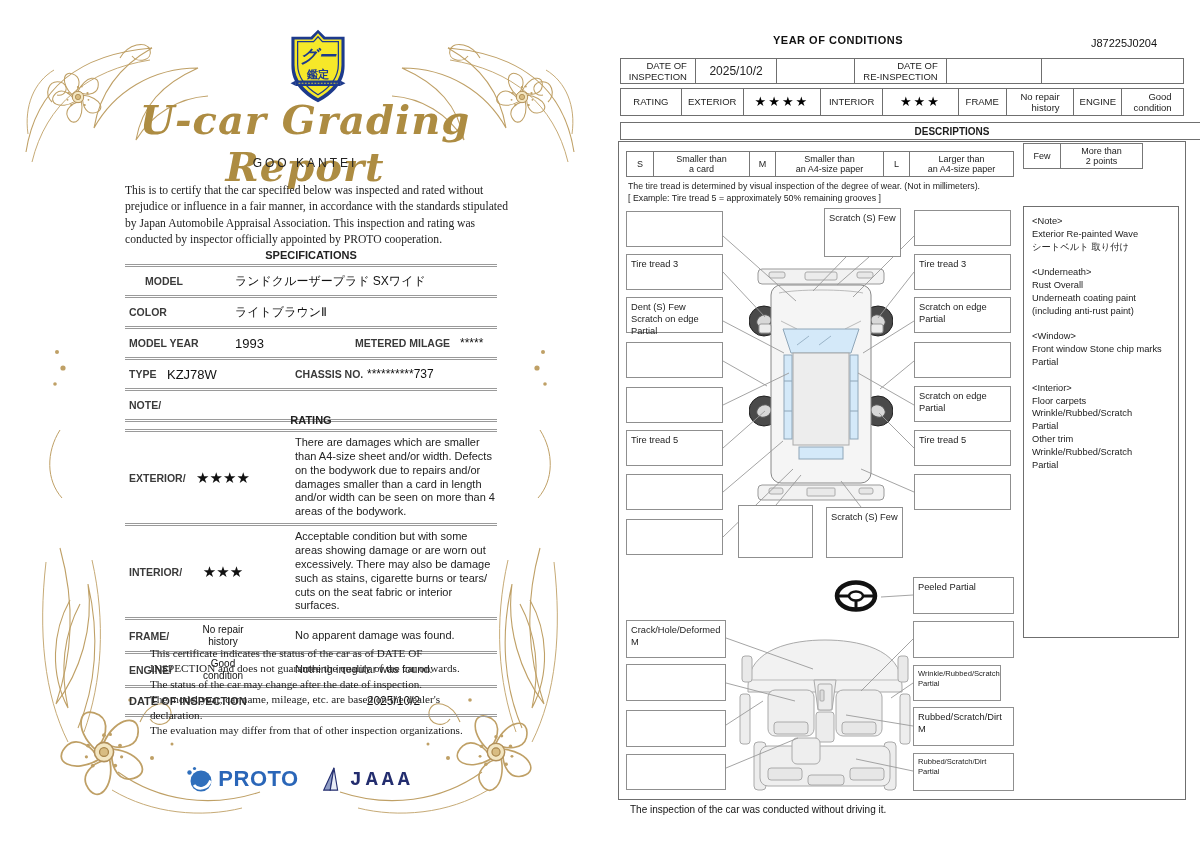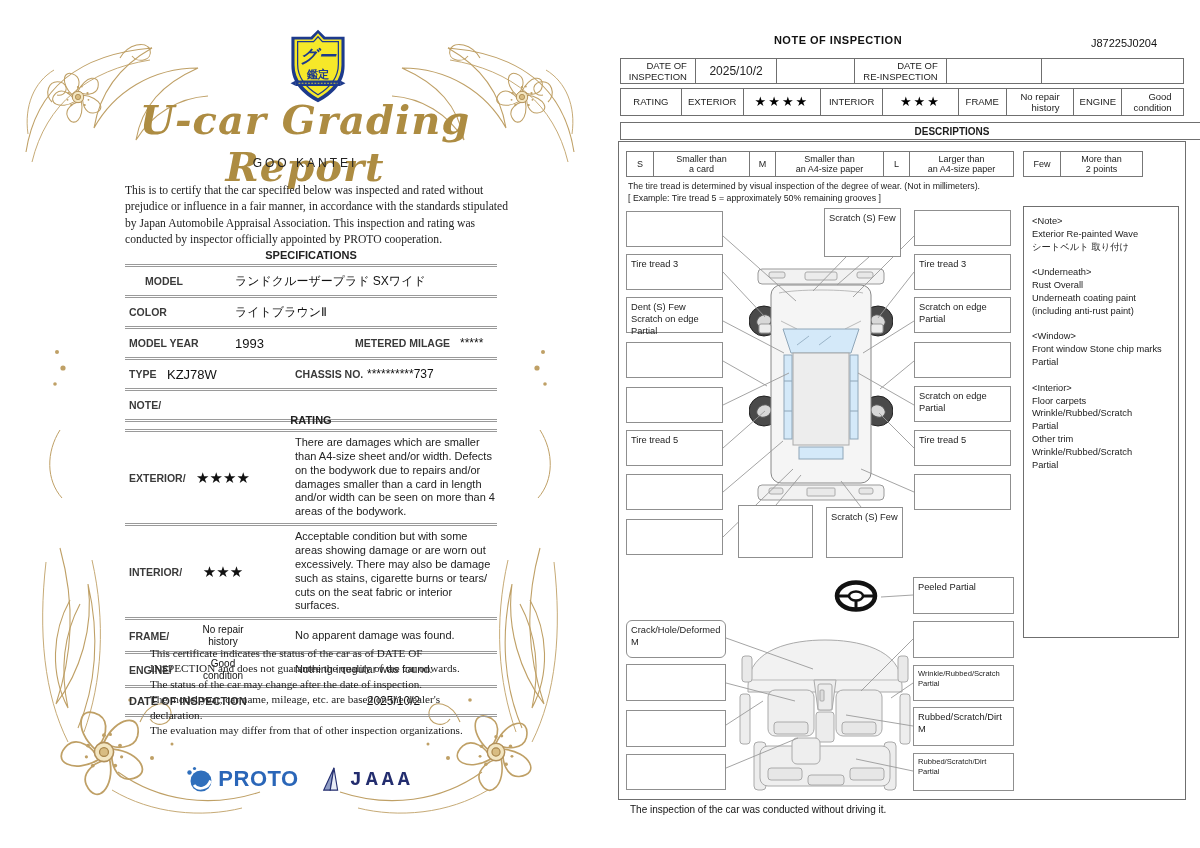--- a/index.html
+++ b/index.html
@@ -254,7 +254,7 @@
 
   <div class="page-right">
 
-    <div class="rp-title">NOTE OF INSPECTION</div>
+    <div class="rp-title">YEAR OF CONDITIONS</div>
     <div class="rp-no">J87225J0204</div>
 
     <div class="htable" style="top:30px;width:564px;height:26px;">

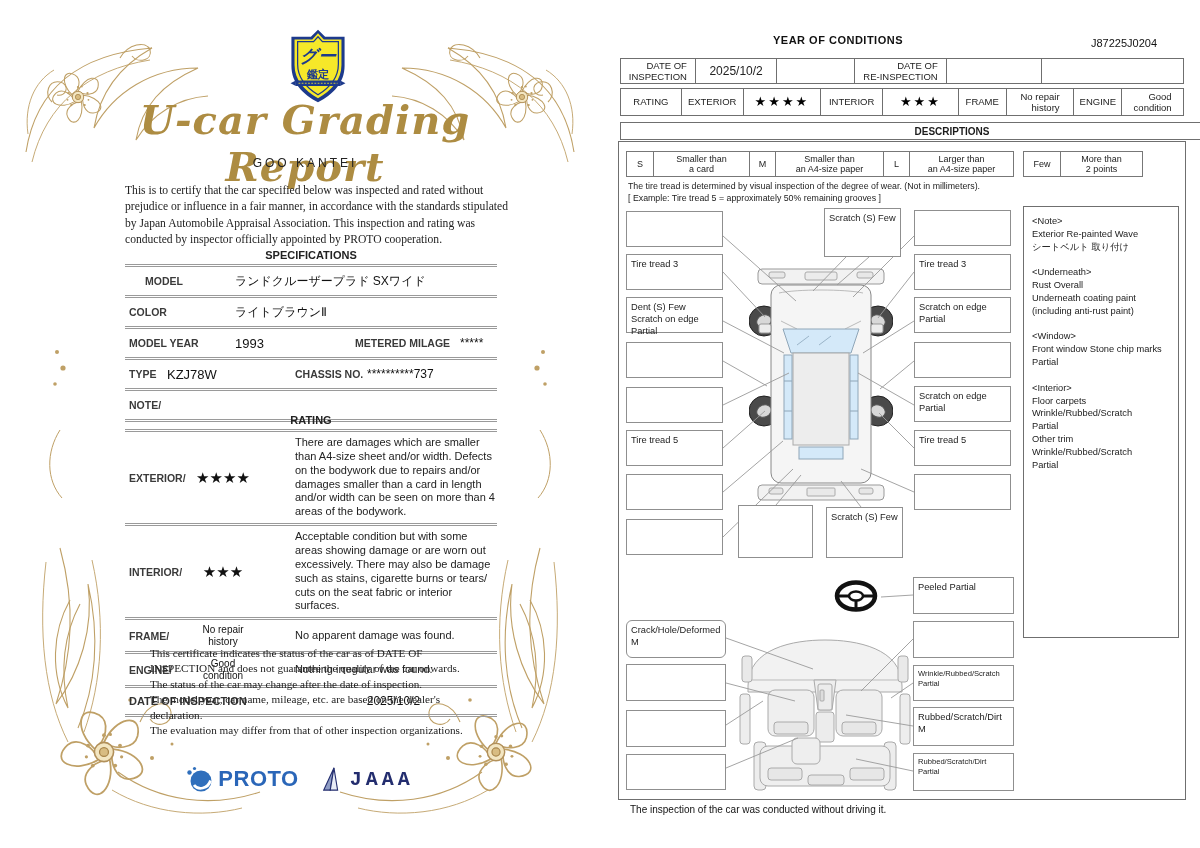--- a/index.html
+++ b/index.html
@@ -297,7 +297,7 @@
         <div class="lg" style="width:104px;">Larger than
 an A4-size paper</div>
       </div>
-      <div class="legend" style="left:404px;top:9px;">
+      <div class="legend" style="left:404px;top:1px;">
         <div class="lg" style="width:36px;">Few</div>
         <div class="lg" style="width:82px;">More than
 2 points</div>

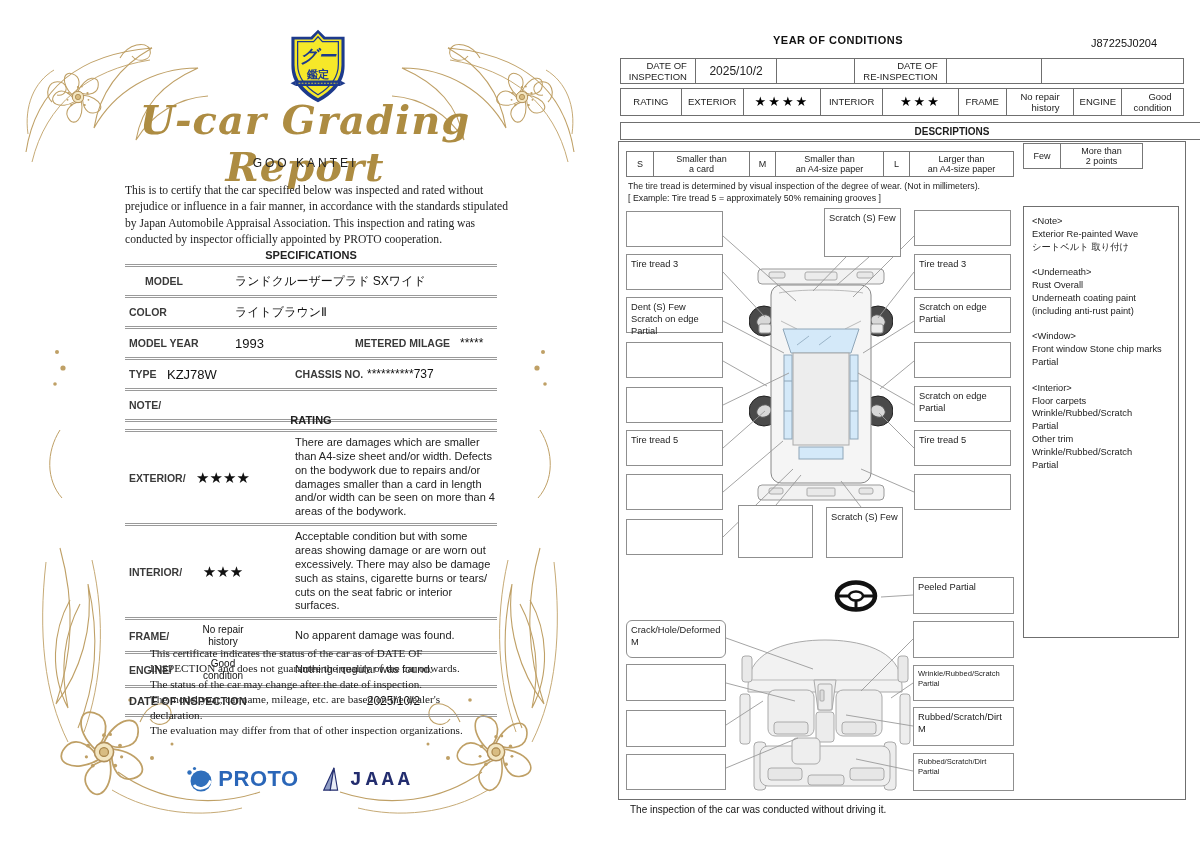--- a/index.html
+++ b/index.html
@@ -431,7 +431,7 @@
       <div class="cbox" style="left:295px;top:288px;">Tire tread 5</div>
       <div class="cbox" style="left:295px;top:332px;"></div>
 
-      <div class="cbox" style="left:7px;top:478px;width:100px;height:38px;border-radius:6px;">Crack/Hole/Deformed M</div>
+      <div class="cbox" style="left:7px;top:478px;width:100px;height:38px;">Crack/Hole/Deformed M</div>
       <div class="cbox" style="left:7px;top:522px;width:100px;height:37px;"></div>
       <div class="cbox" style="left:7px;top:568px;width:100px;height:37px;"></div>
       <div class="cbox" style="left:7px;top:612px;width:100px;height:36px;"></div>

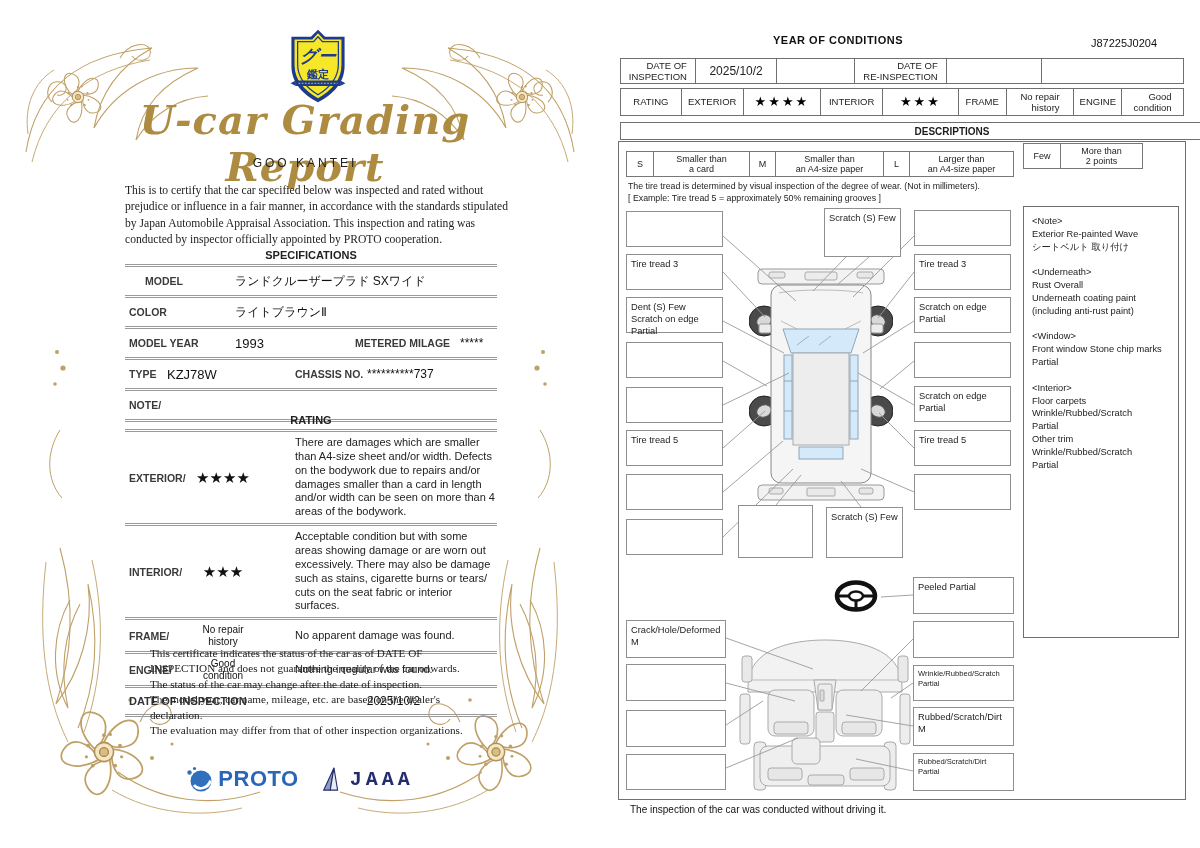--- a/index.html
+++ b/index.html
@@ -438,7 +438,7 @@
 
       <div class="cbox" style="left:294px;top:435px;width:101px;height:37px;">Peeled Partial</div>
       <div class="cbox" style="left:294px;top:479px;width:101px;height:37px;"></div>
-      <div class="cbox sm" style="left:294px;top:523px;width:101px;height:36px;">Wrinkle/Rubbed/Scratch Partial</div>
+      <div class="cbox sm" style="left:294px;top:523px;width:88px;height:36px;">Wrinkle/Rubbed/Scratch Partial</div>
       <div class="cbox" style="left:294px;top:565px;width:101px;height:39px;">Rubbed/Scratch/Dirt M</div>
       <div class="cbox sm" style="left:294px;top:611px;width:101px;height:38px;">Rubbed/Scratch/Dirt Partial</div>
 

